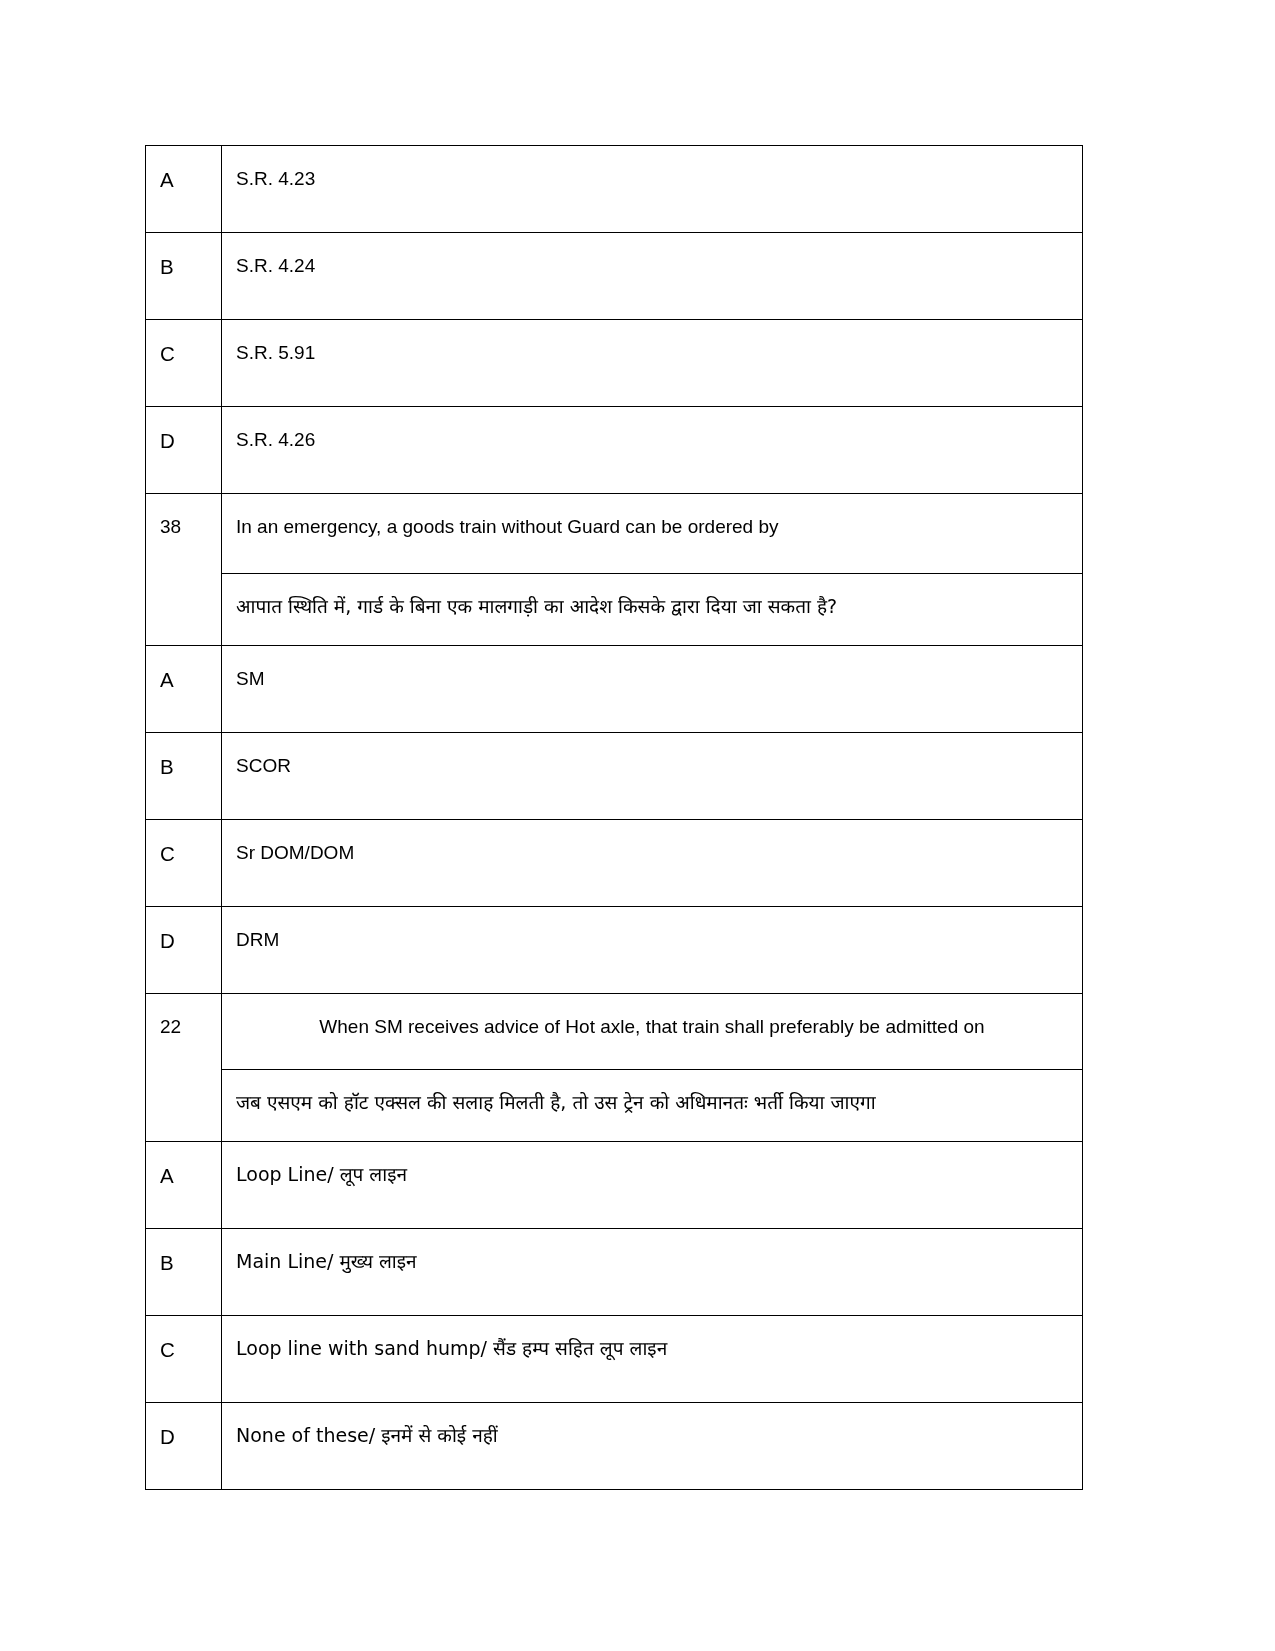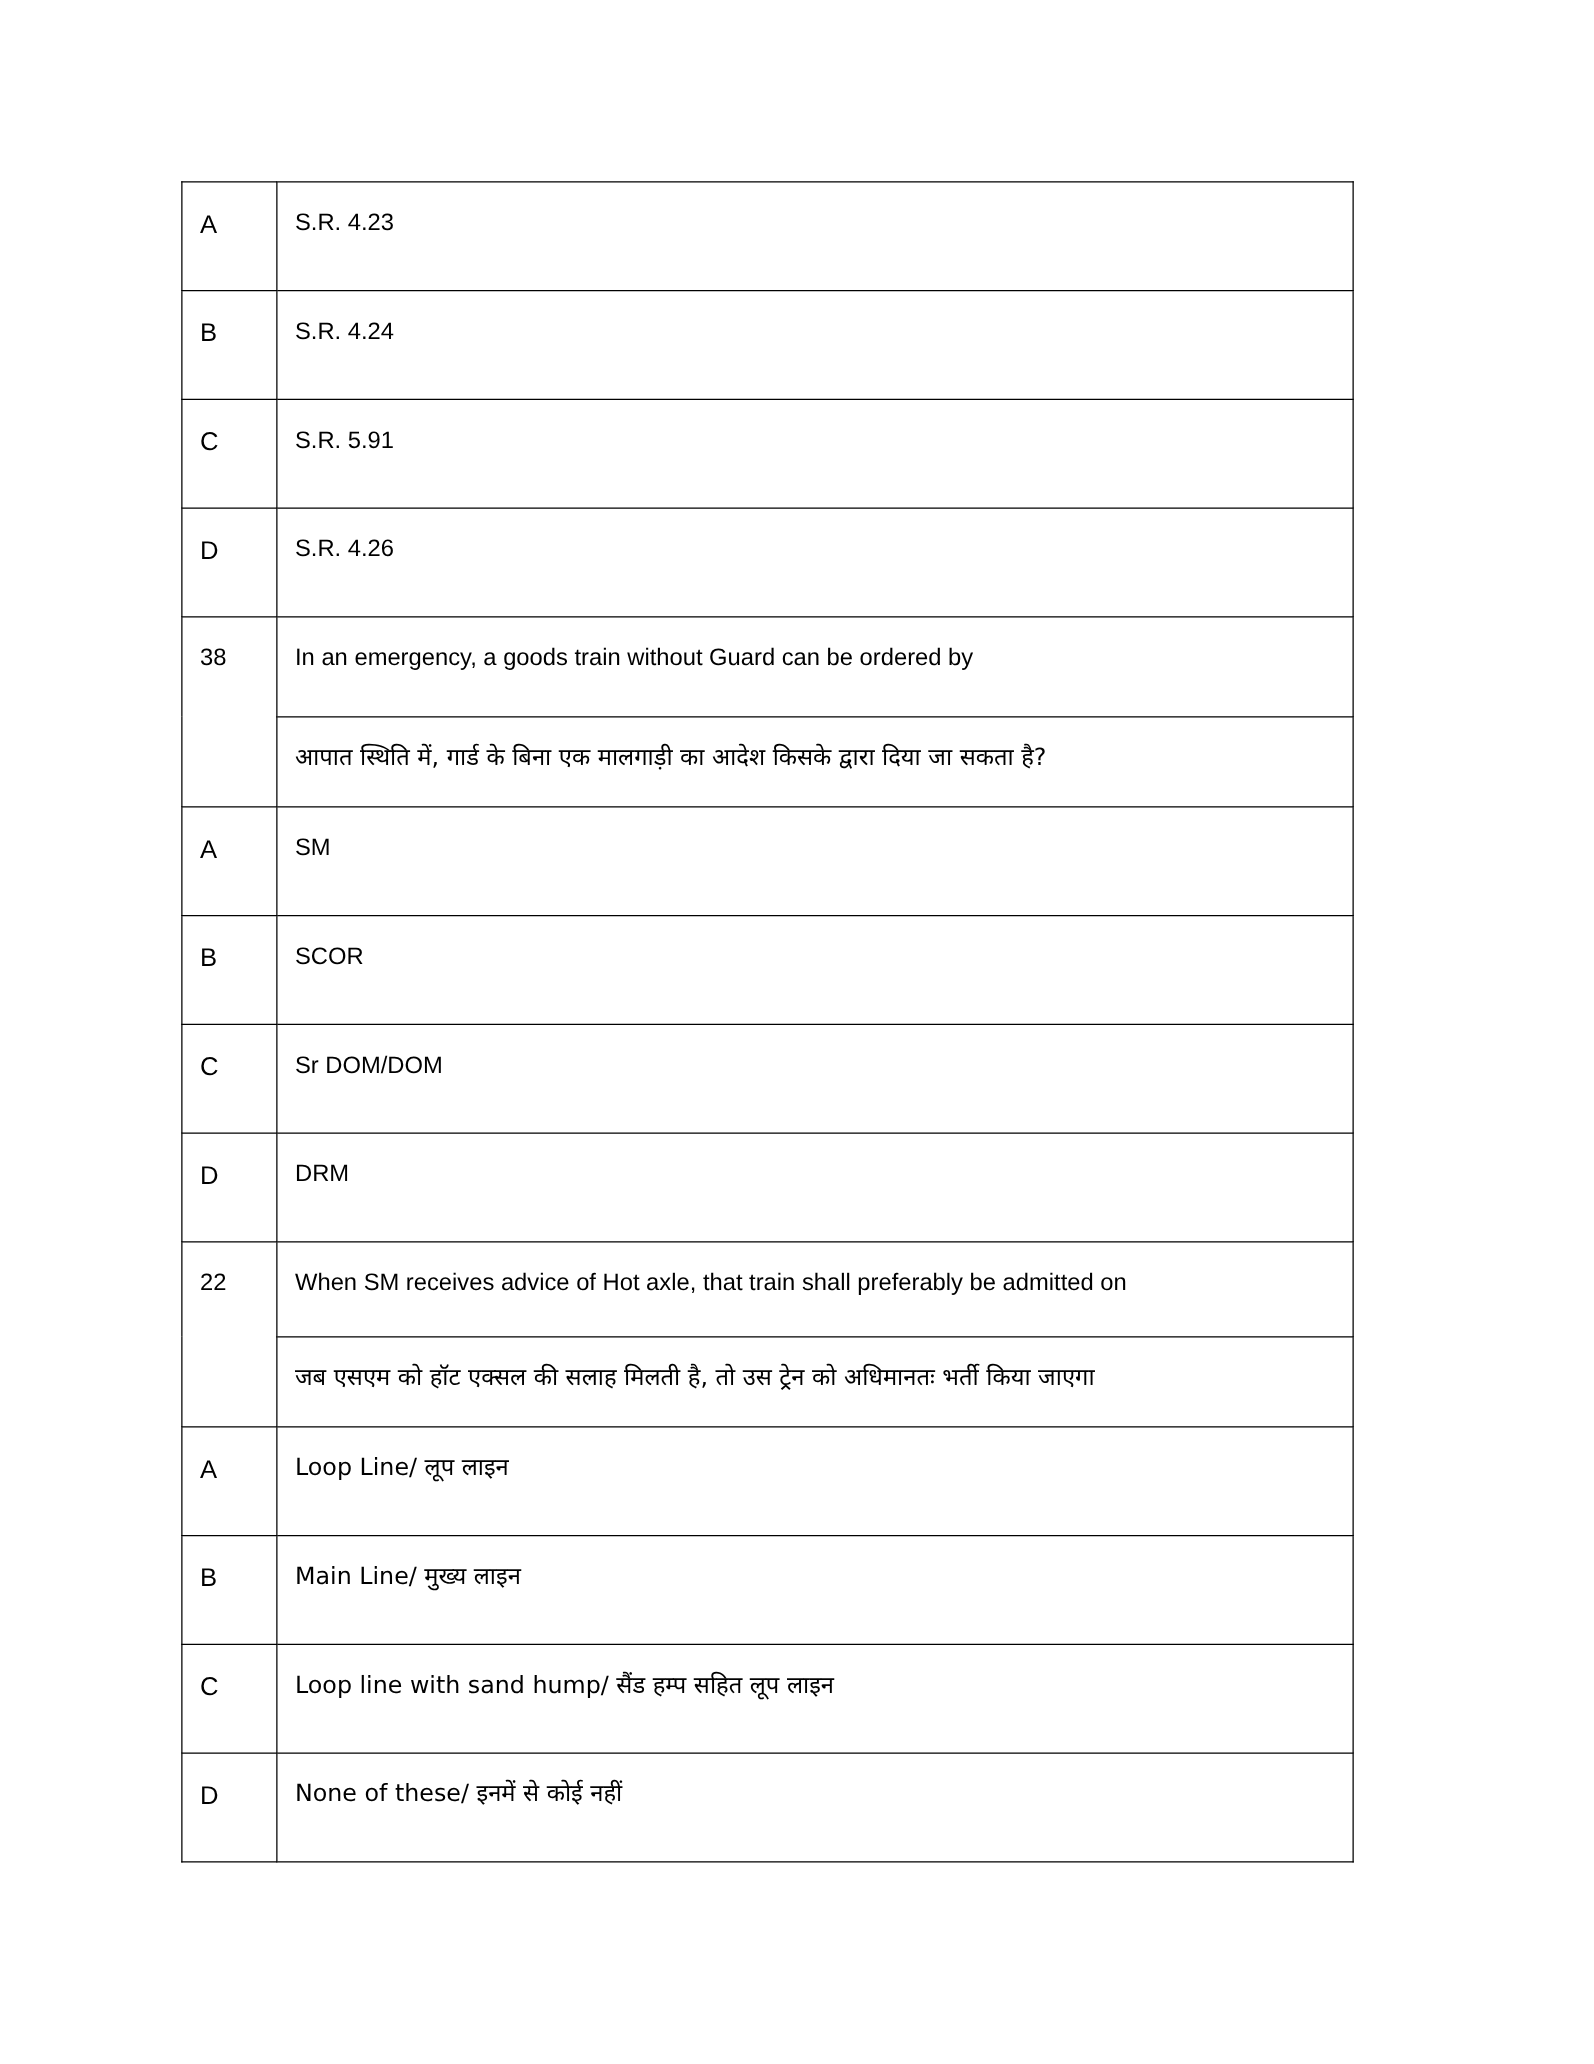--- a/index.html
+++ b/index.html
@@ -90,6 +90,7 @@
   
   td.tall {
     padding-bottom: 26px;
+    text-align: center;
   }
 </style>
 </head>

